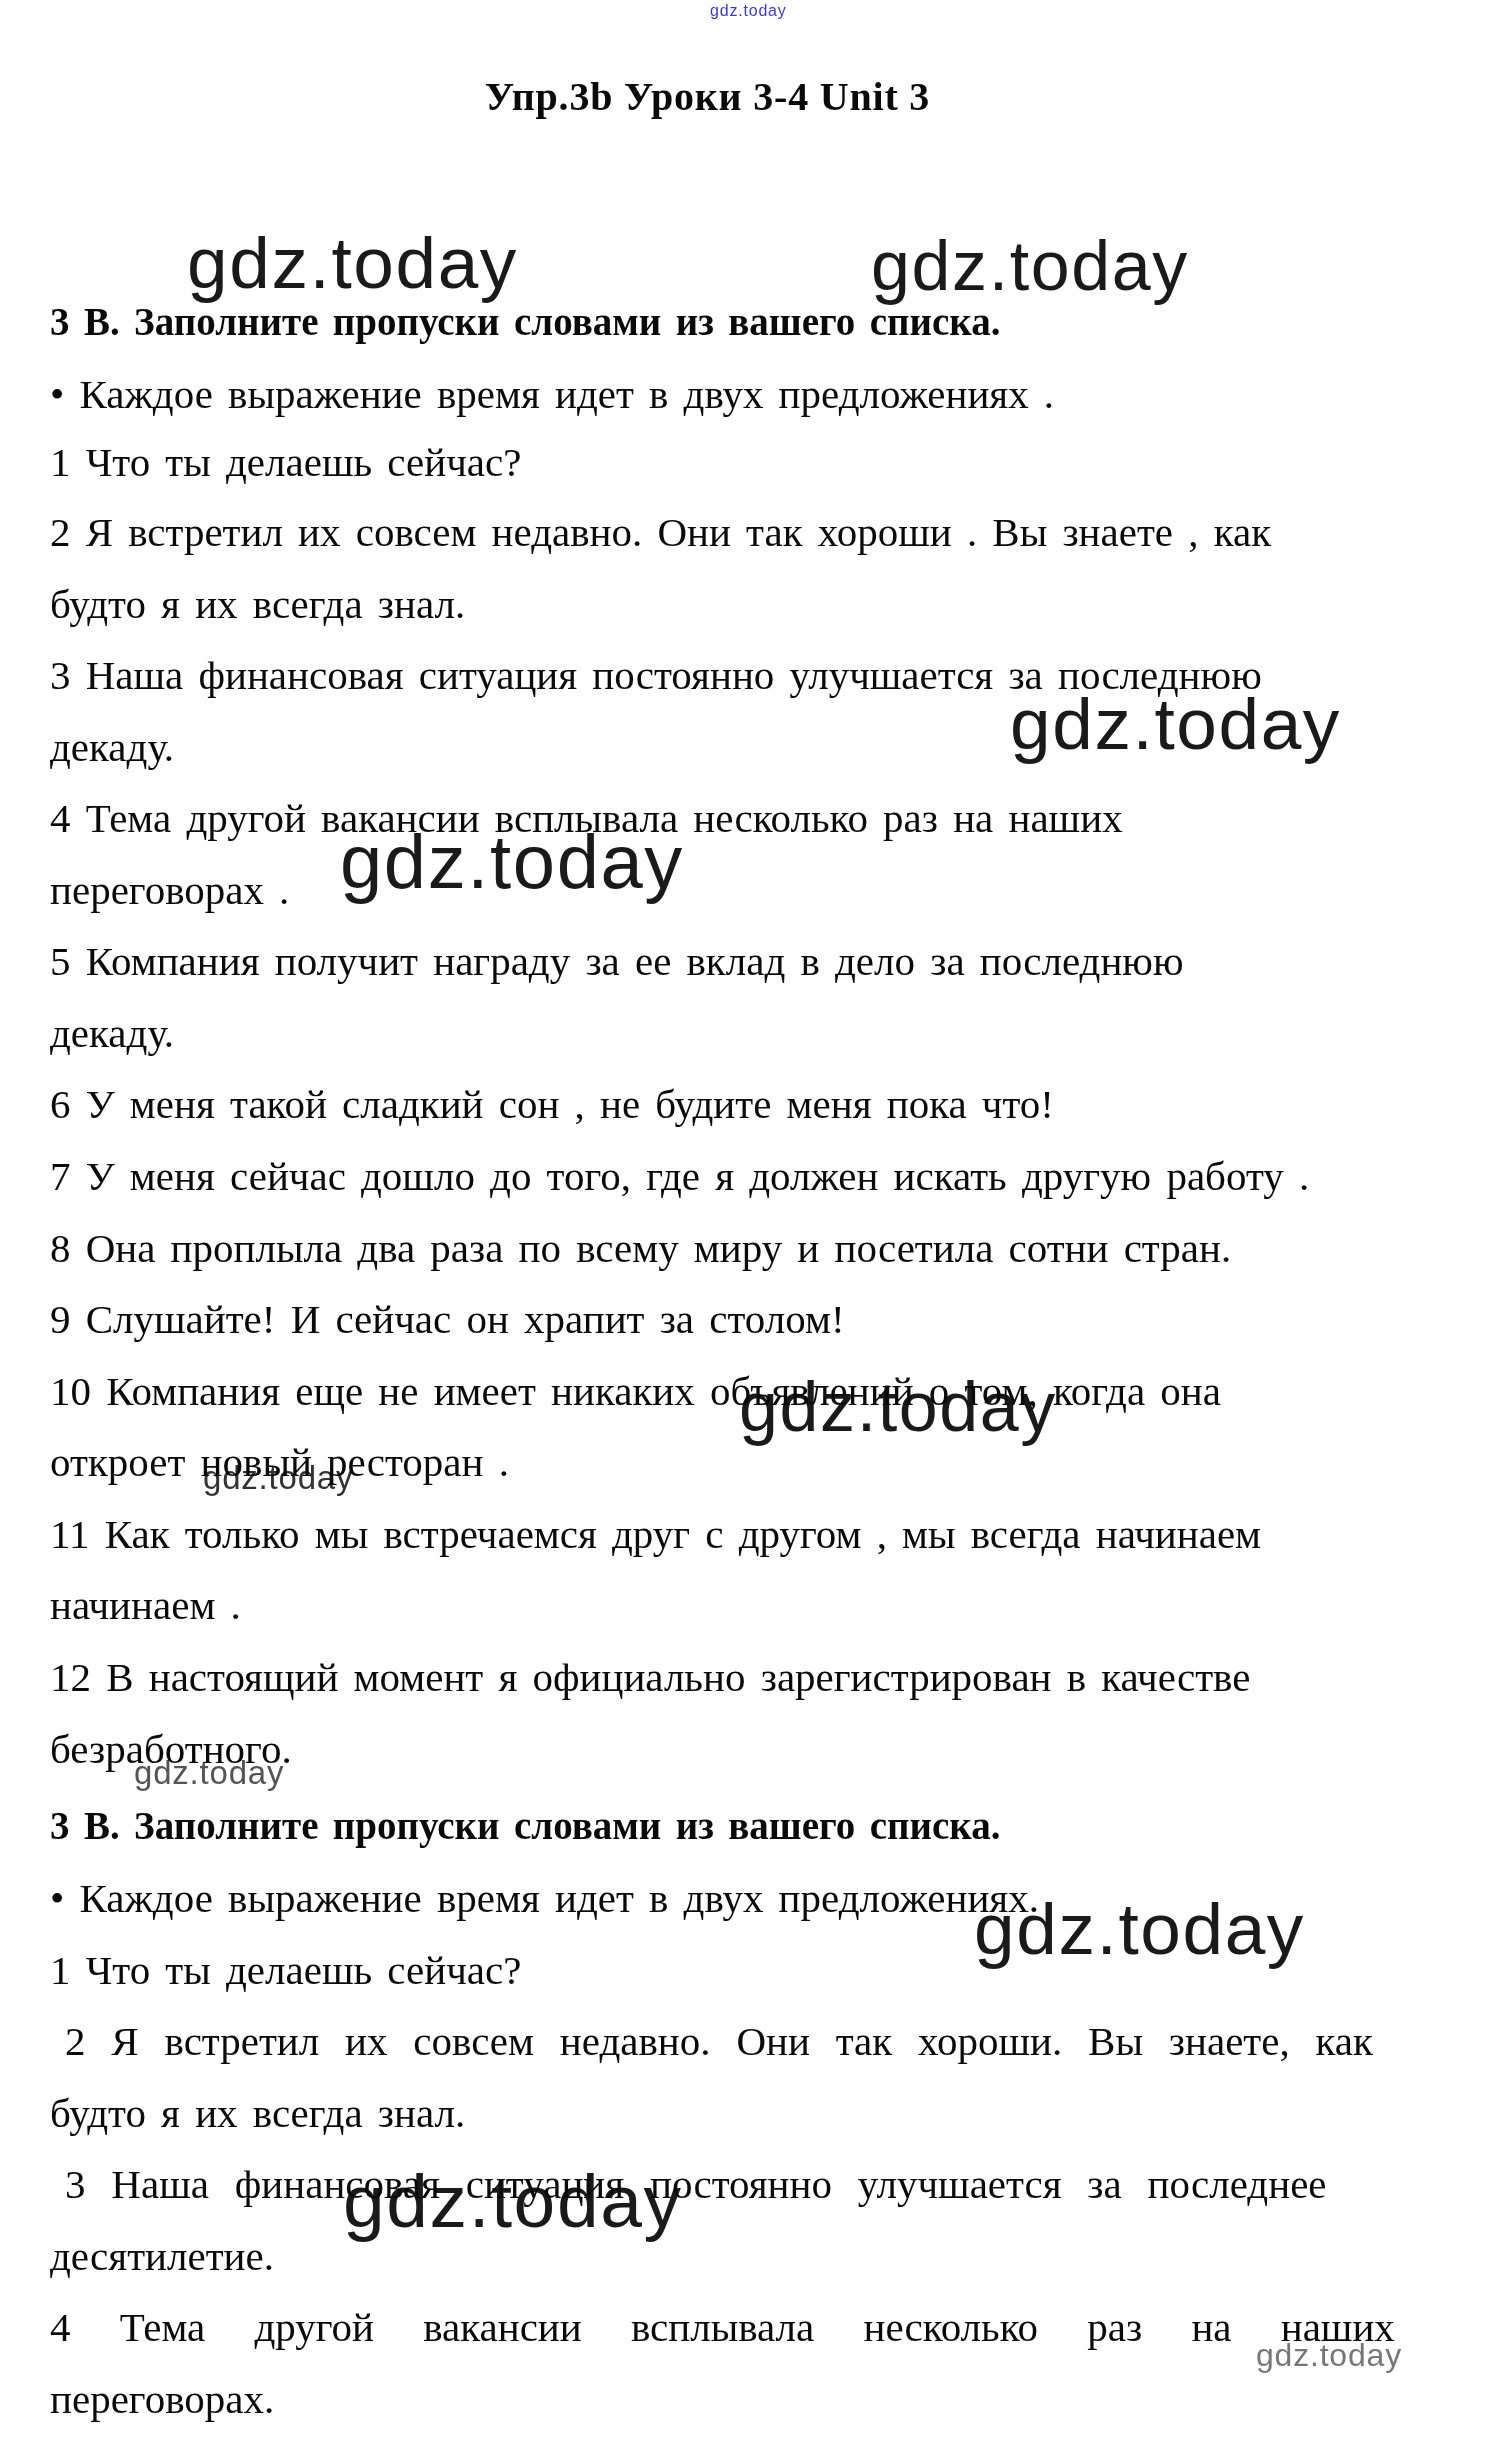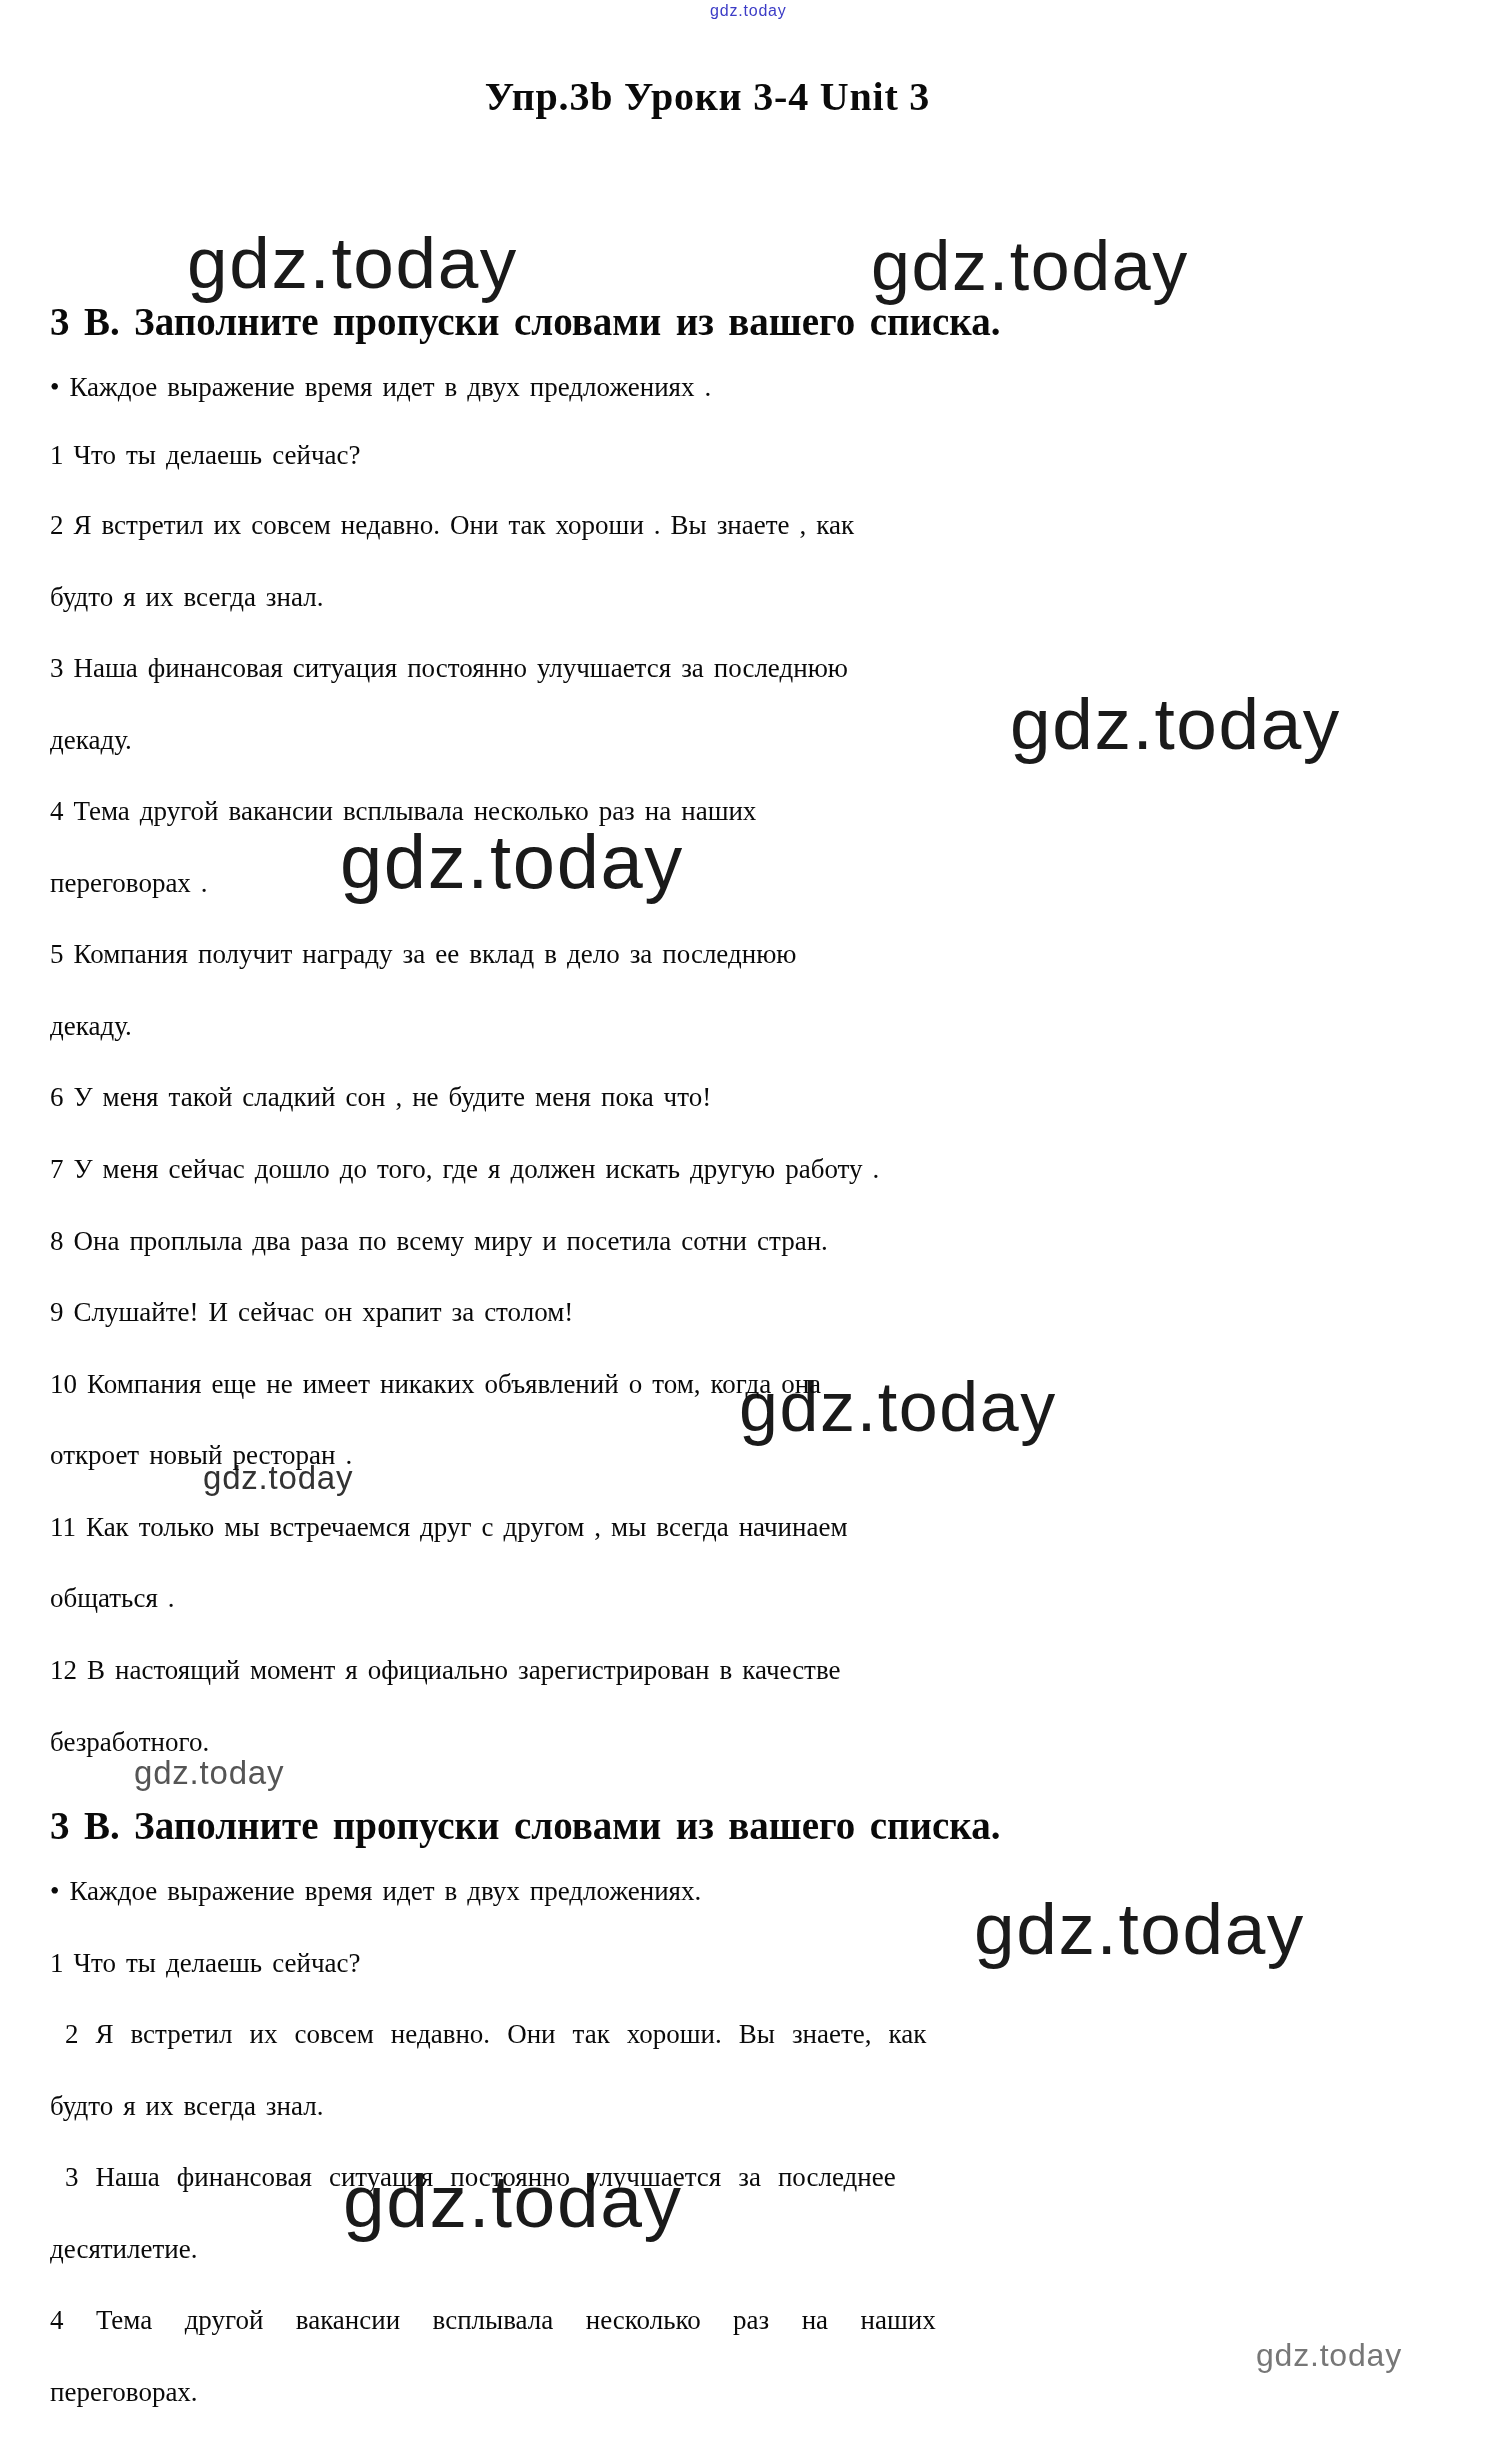--- a/index.html
+++ b/index.html
@@ -22,7 +22,7 @@
   .line {
     position: absolute;
     left: 50px;
-    font-size: 27px;
+    font-size: 41px;
     white-space: nowrap;
     word-spacing: 0.12em;
     line-height: 1;

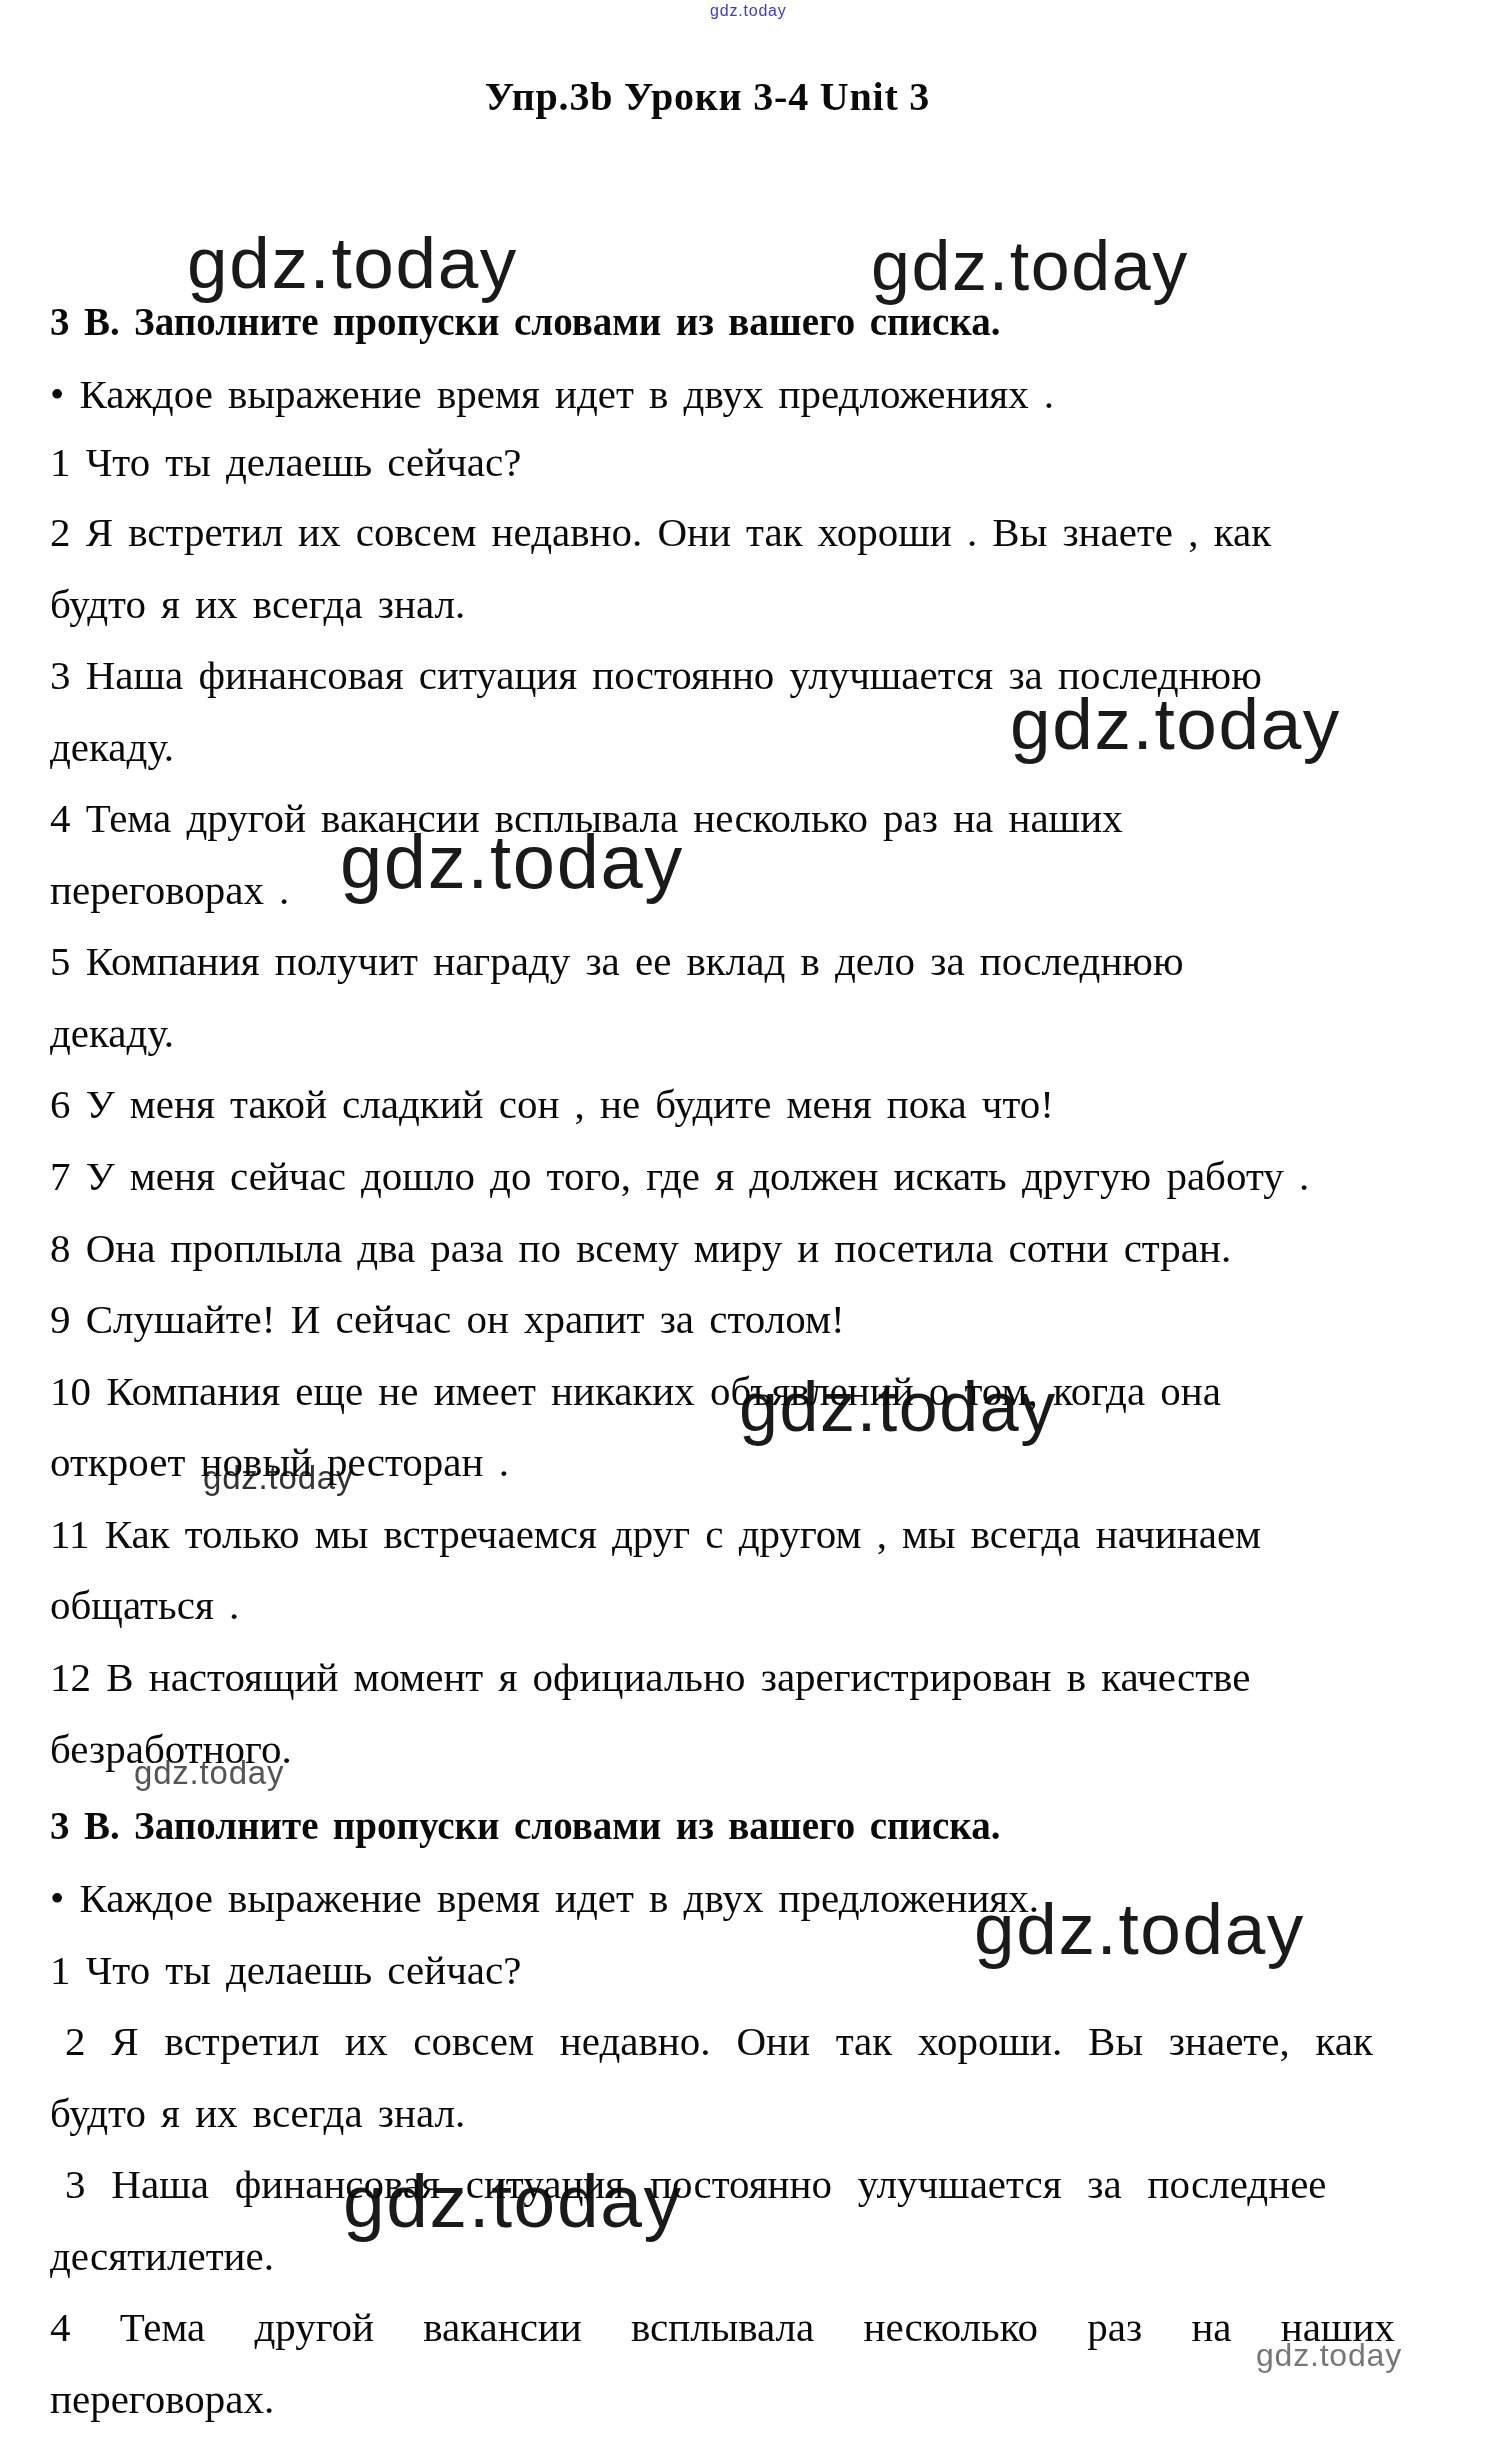--- a/index.html
+++ b/index.html
@@ -88,7 +88,7 @@
   <div class="line" style="top:1371px">10 Компания еще не имеет никаких объявлений о том, когда она</div>
   <div class="line" style="top:1442px">откроет новый ресторан .</div>
   <div class="line" style="top:1514px">11 Как только мы встречаемся друг с другом , мы всегда начинаем</div>
-  <div class="line" style="top:1585px">общаться .</div>
+  <div class="line" style="top:1585px">начинаем .</div>
   <div class="line" style="top:1657px">12 В настоящий момент я официально зарегистрирован в качестве</div>
   <div class="line" style="top:1729px">безработного.</div>
 

